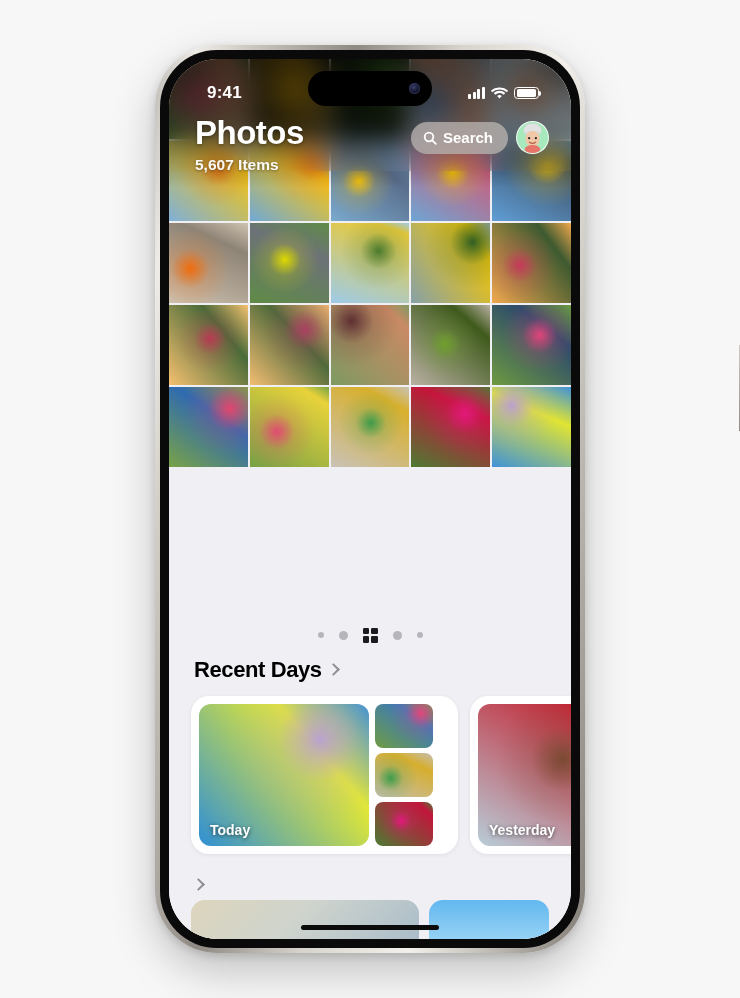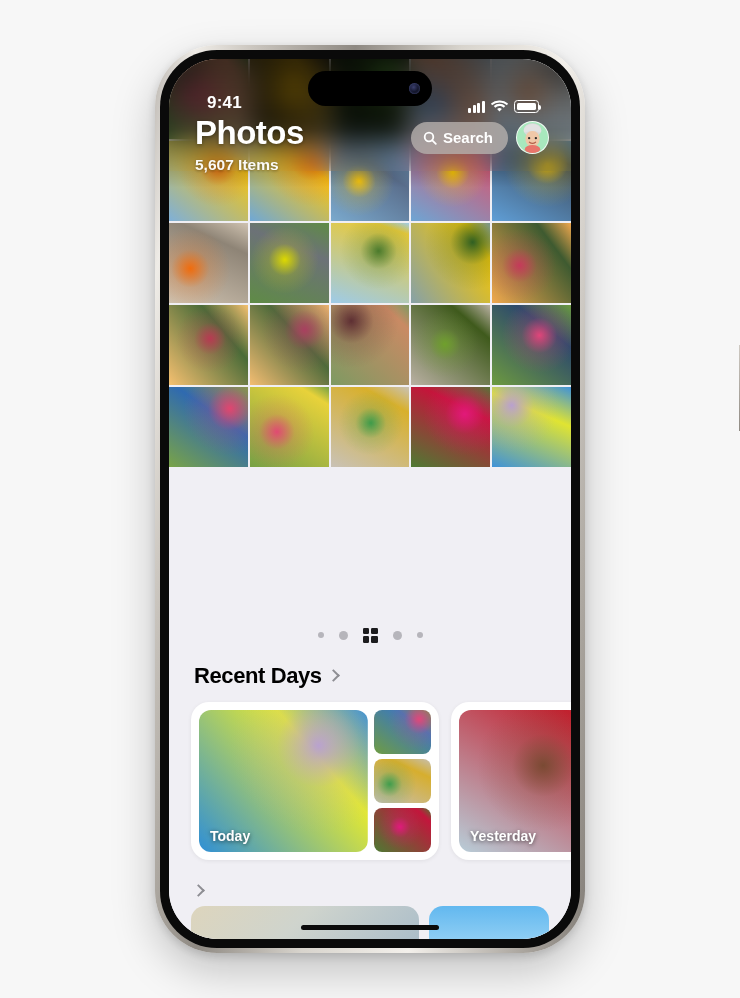--- a/index.html
+++ b/index.html
@@ -66,7 +66,7 @@
   
   #status-bar{
     position:absolute; top:0; left:0; right:0; height:54px;
-    display:flex; align-items:flex-end; justify-content:space-between;
+    display:flex; align-items:center; justify-content:space-between;
     padding:14px 32px 0 38px; color:#fff; z-index:40;
   }
   #status-time{ font-size:17px; font-weight:700; letter-spacing:.2px; }

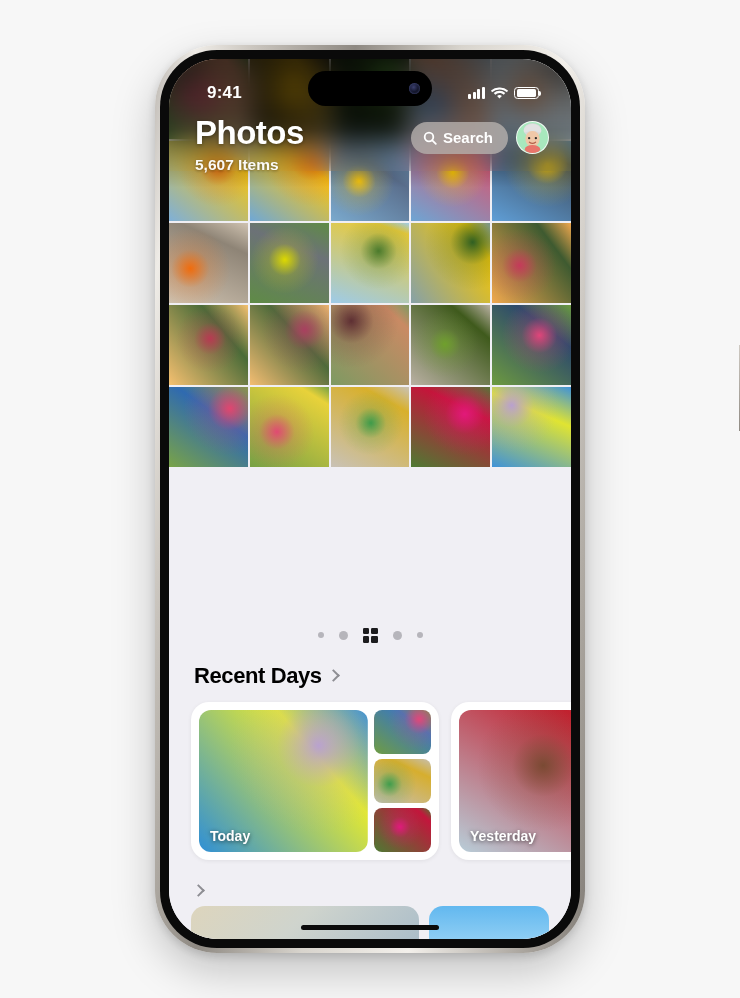--- a/index.html
+++ b/index.html
@@ -142,7 +142,7 @@
 
   .section-head{
     display:flex; align-items:center; gap:7px;
-    padding:0 25px; margin-top:6px; margin-bottom:13px;
+    padding:0 25px; margin-bottom:13px;
   }
   .section-title{ font-size:22px; font-weight:700; color:#000; letter-spacing:-.4px; }
   .chev{ width:9px;height:9px;border-right:2.4px solid #8e8e93;border-top:2.4px solid #8e8e93;transform:rotate(45deg); margin-bottom:1px;}

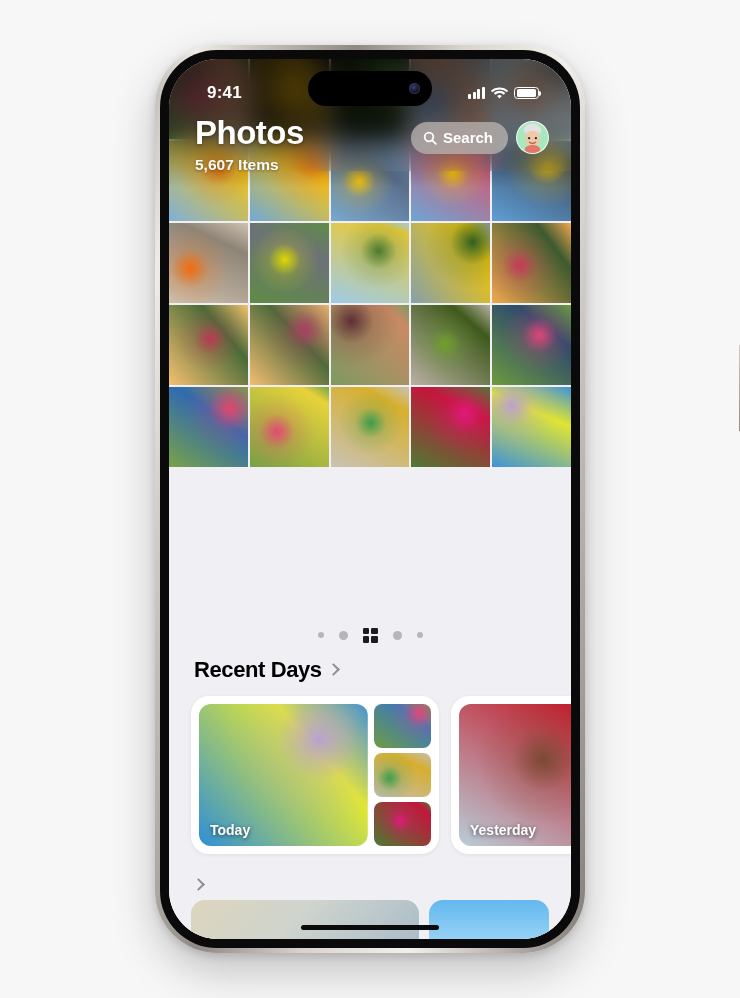--- a/index.html
+++ b/index.html
@@ -153,7 +153,7 @@
     box-shadow:0 1px 4px rgba(0,0,0,.07);
     flex:0 0 auto; display:flex; gap:6px;
   }
-  #card-today{ width:248px; }
+  #card-today{ width:267px; }
   #card-yesterday{ width:175px; }
   .card-hero{
     position:relative; border-radius:12px; overflow:hidden;

